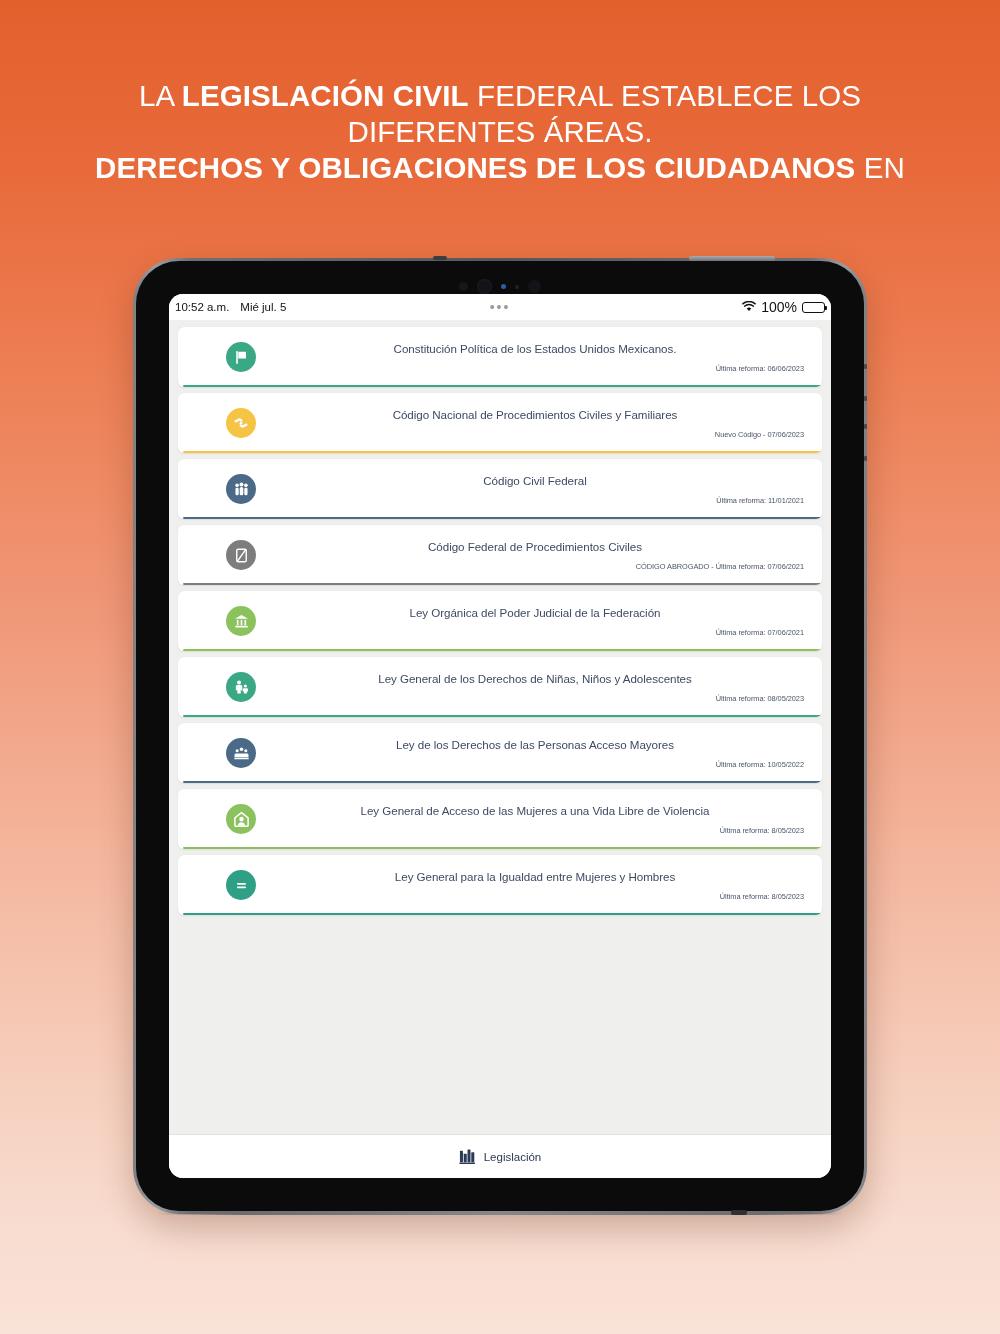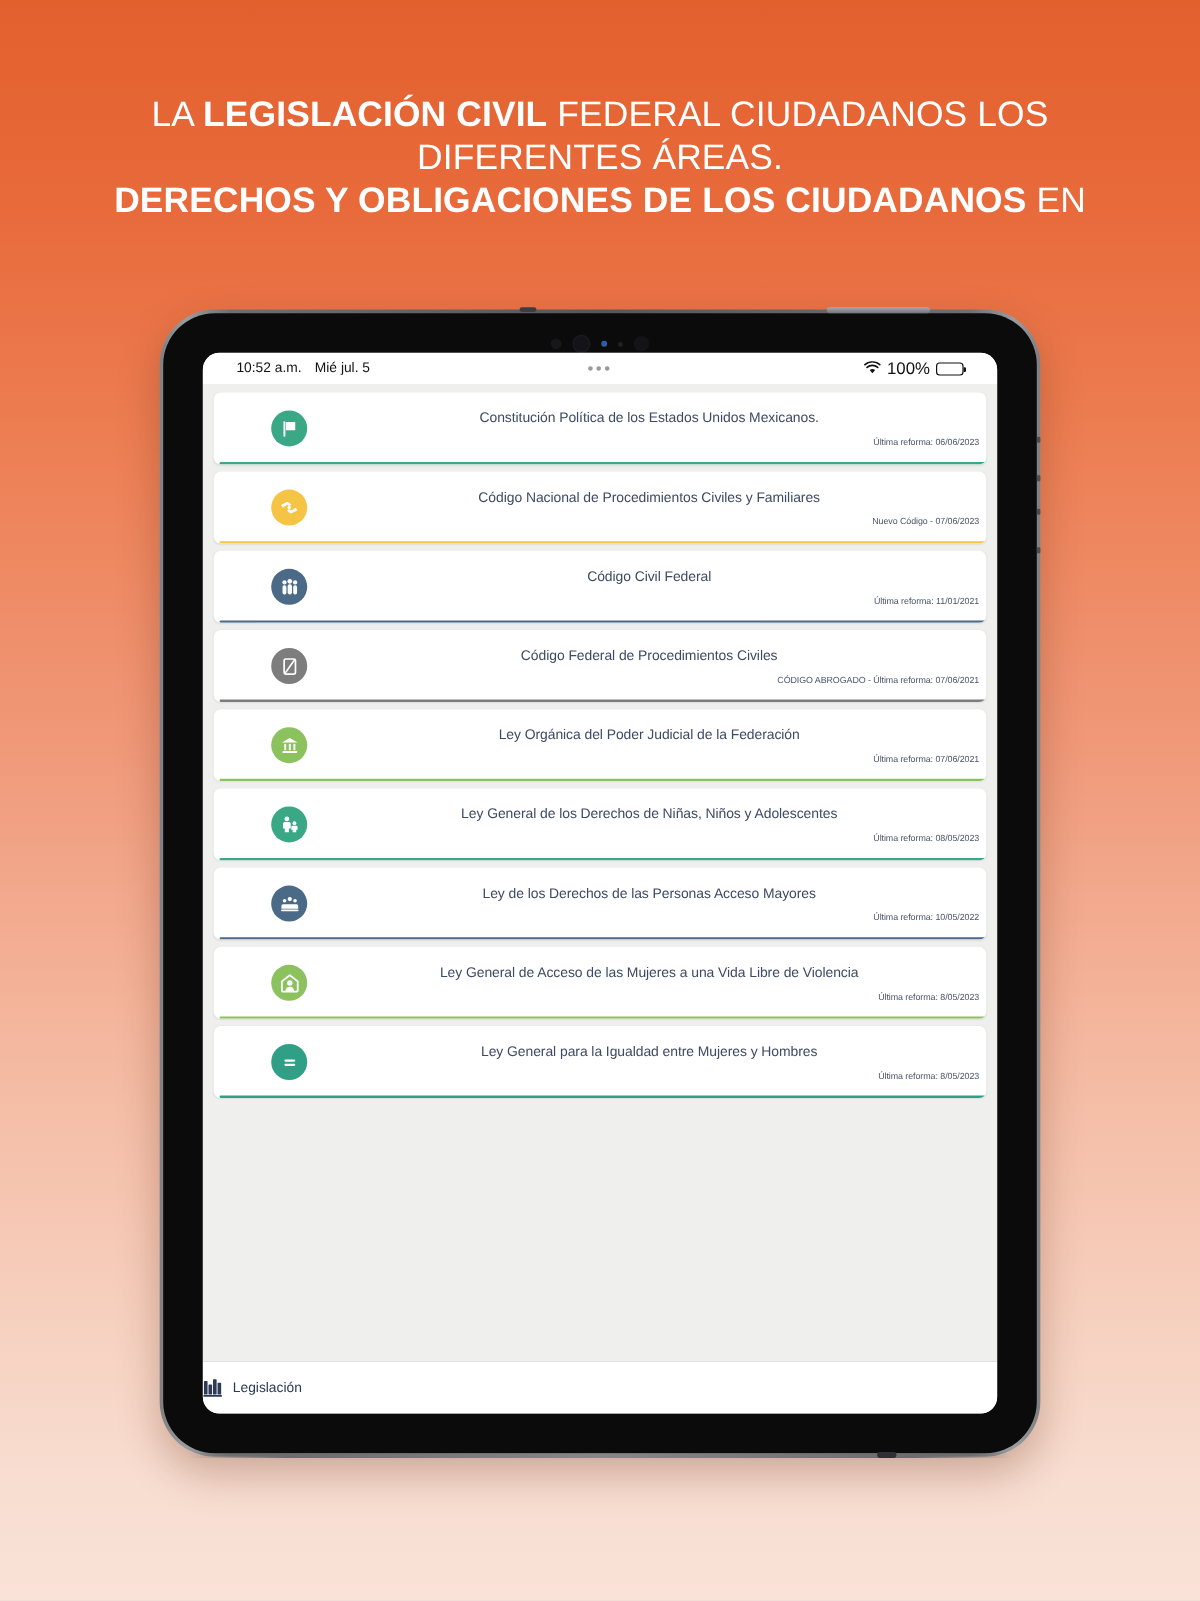--- a/index.html
+++ b/index.html
@@ -284,7 +284,7 @@
 <body>
 
 <div class="headline">
-  <span class="ln"><span>LA </span><span class="b">LEGISLACIÓN CIVIL</span><span> FEDERAL CIUDADANOS LOS</span></span>
+  <span class="ln"><span>LA </span><span class="b">LEGISLACIÓN CIVIL</span><span> FEDERAL ESTABLECE LOS</span></span>
   <span class="ln">DIFERENTES ÁREAS.</span>
   <span class="ln"><span class="b">DERECHOS Y OBLIGACIONES DE LOS CIUDADANOS</span><span> EN</span></span>
 </div>

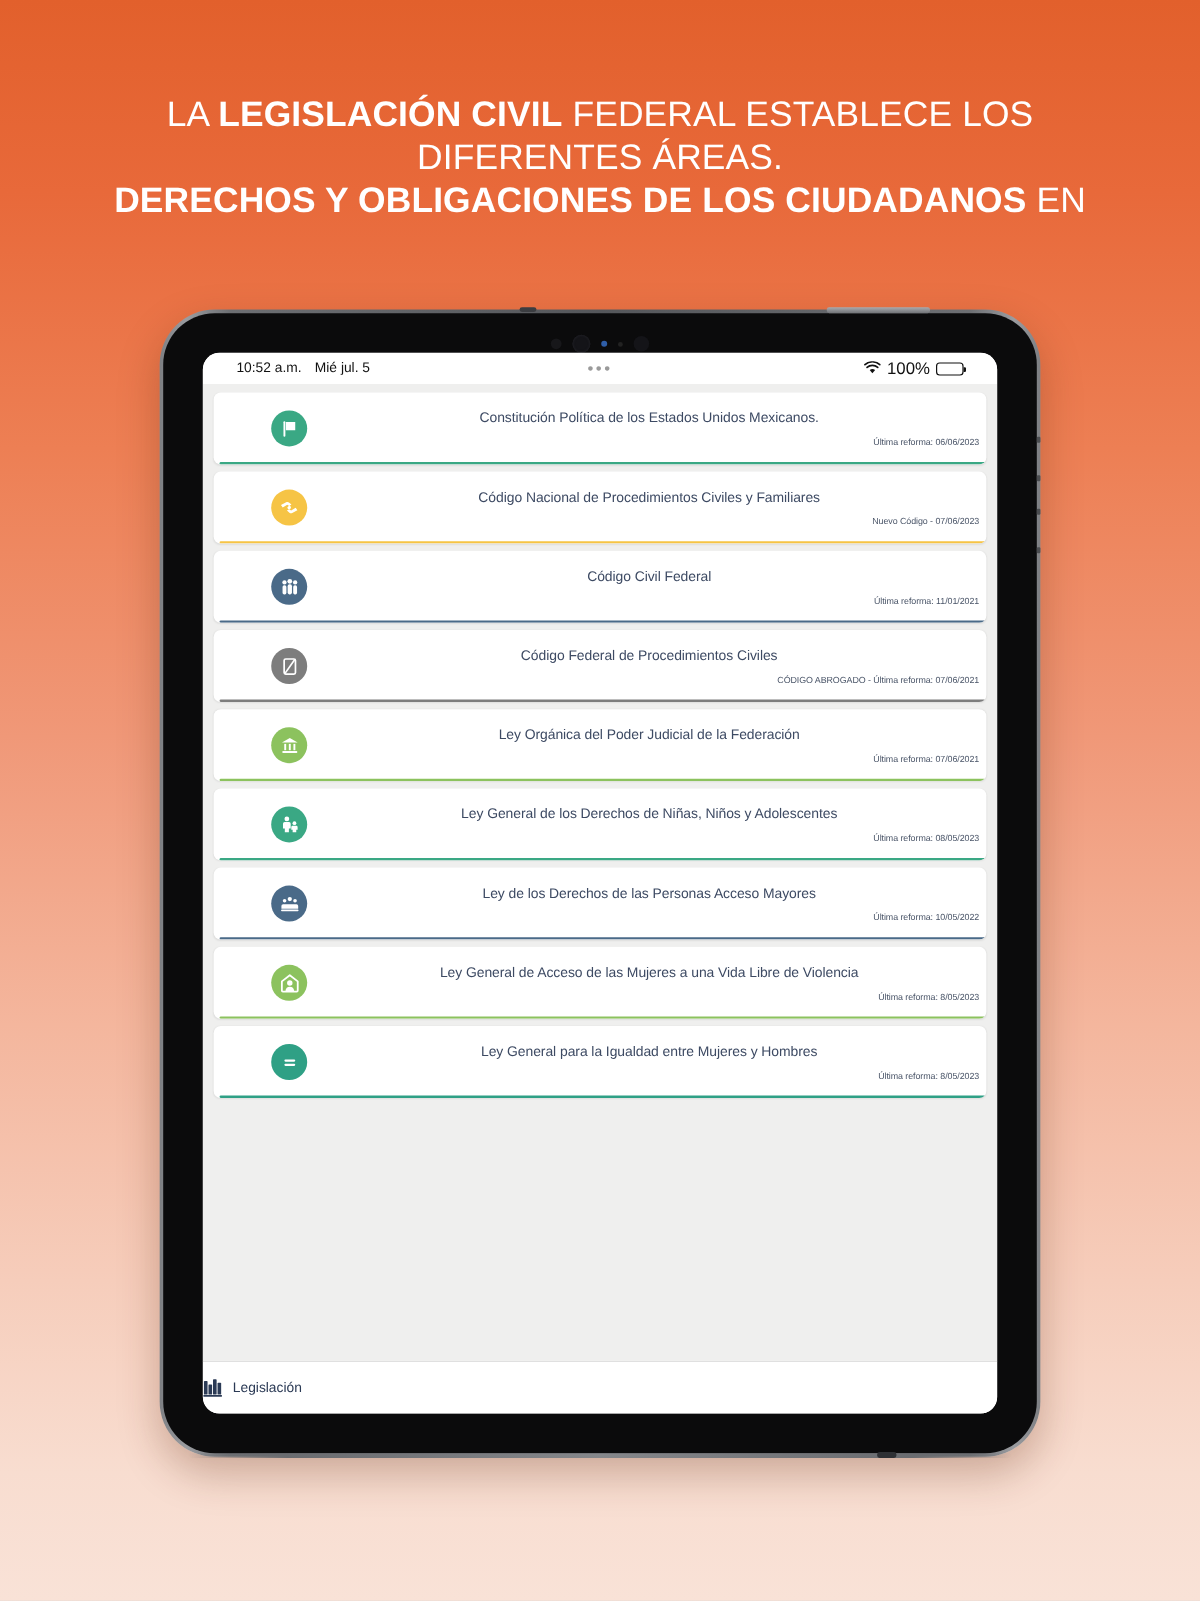--- a/index.html
+++ b/index.html
@@ -150,7 +150,7 @@
     background: #ffffff;
     display: flex;
     align-items: center;
-    padding: 0 28px;
+    padding: 0 6px;
     font-size: 11.5px;
     color: #121212;
     position: relative;

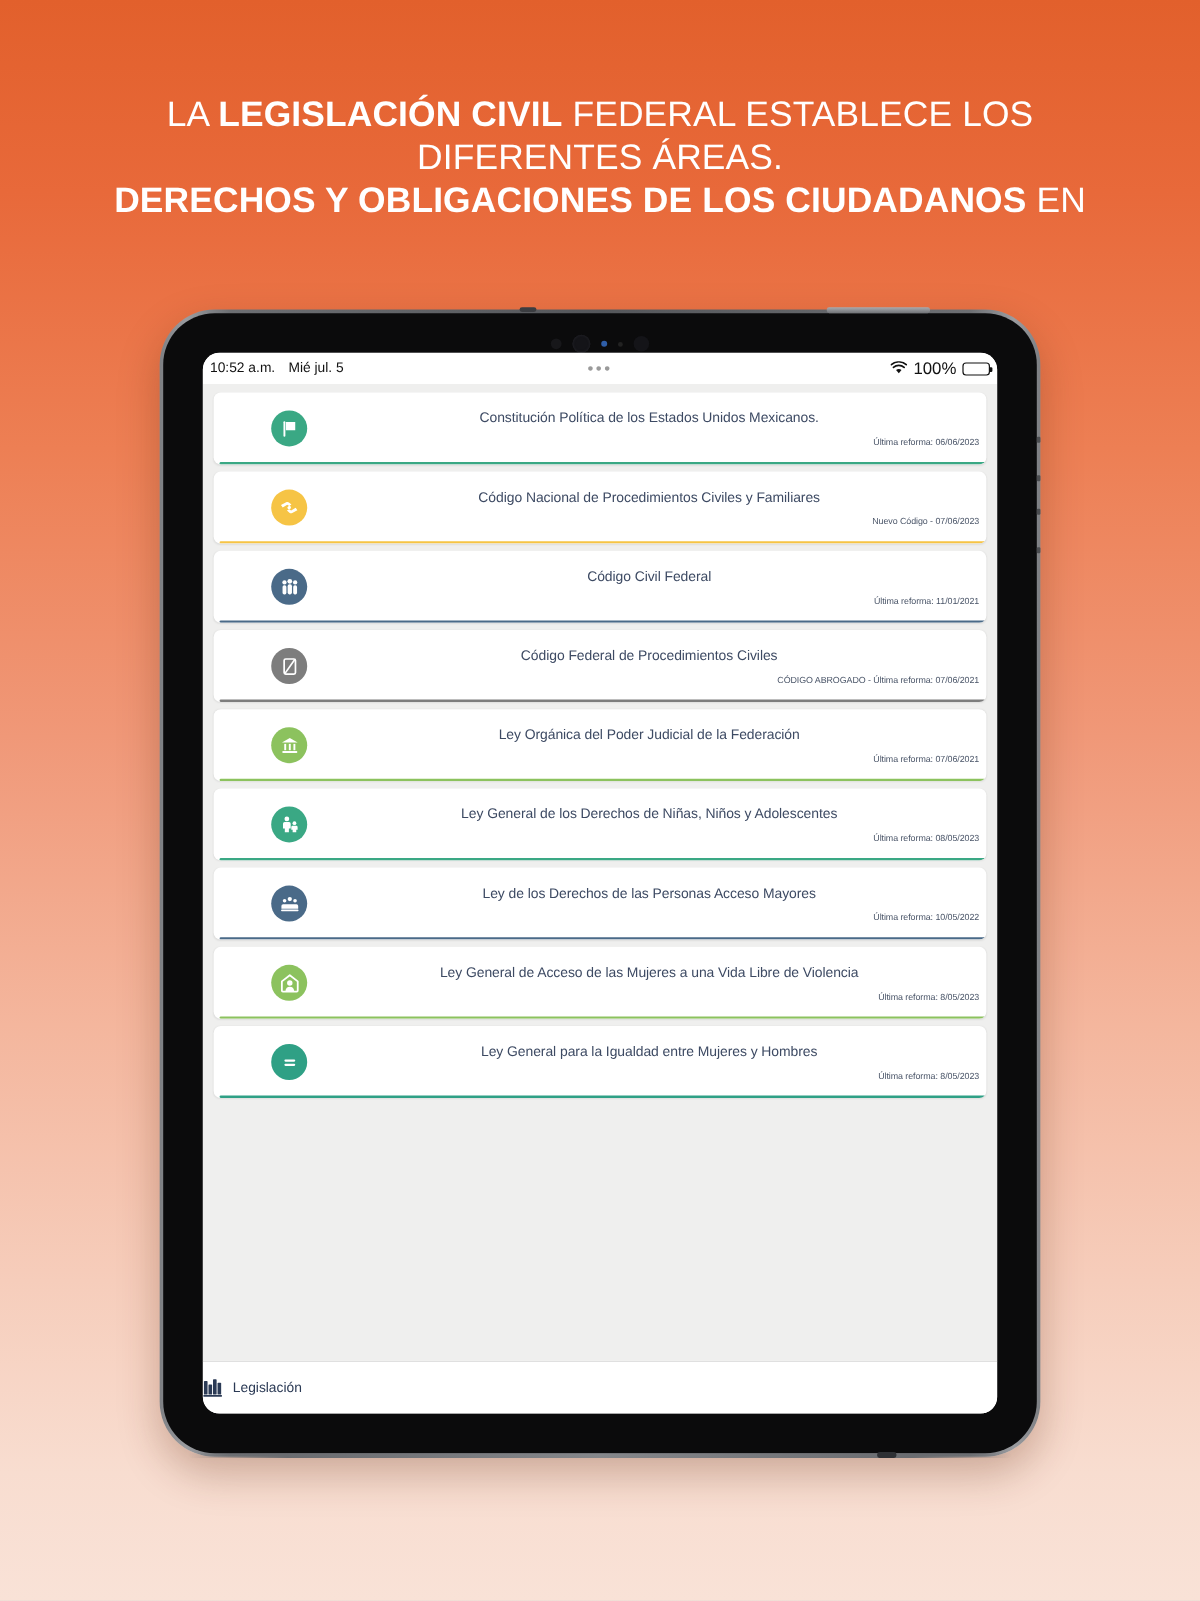--- a/index.html
+++ b/index.html
@@ -240,7 +240,7 @@
   .badge svg { display: block; }
   .card-texts {
     flex: 1 1 auto;
-    padding-right: 6px;
+    padding-right: 18px;
     padding-left: 10px;
     display: flex;
     flex-direction: column;

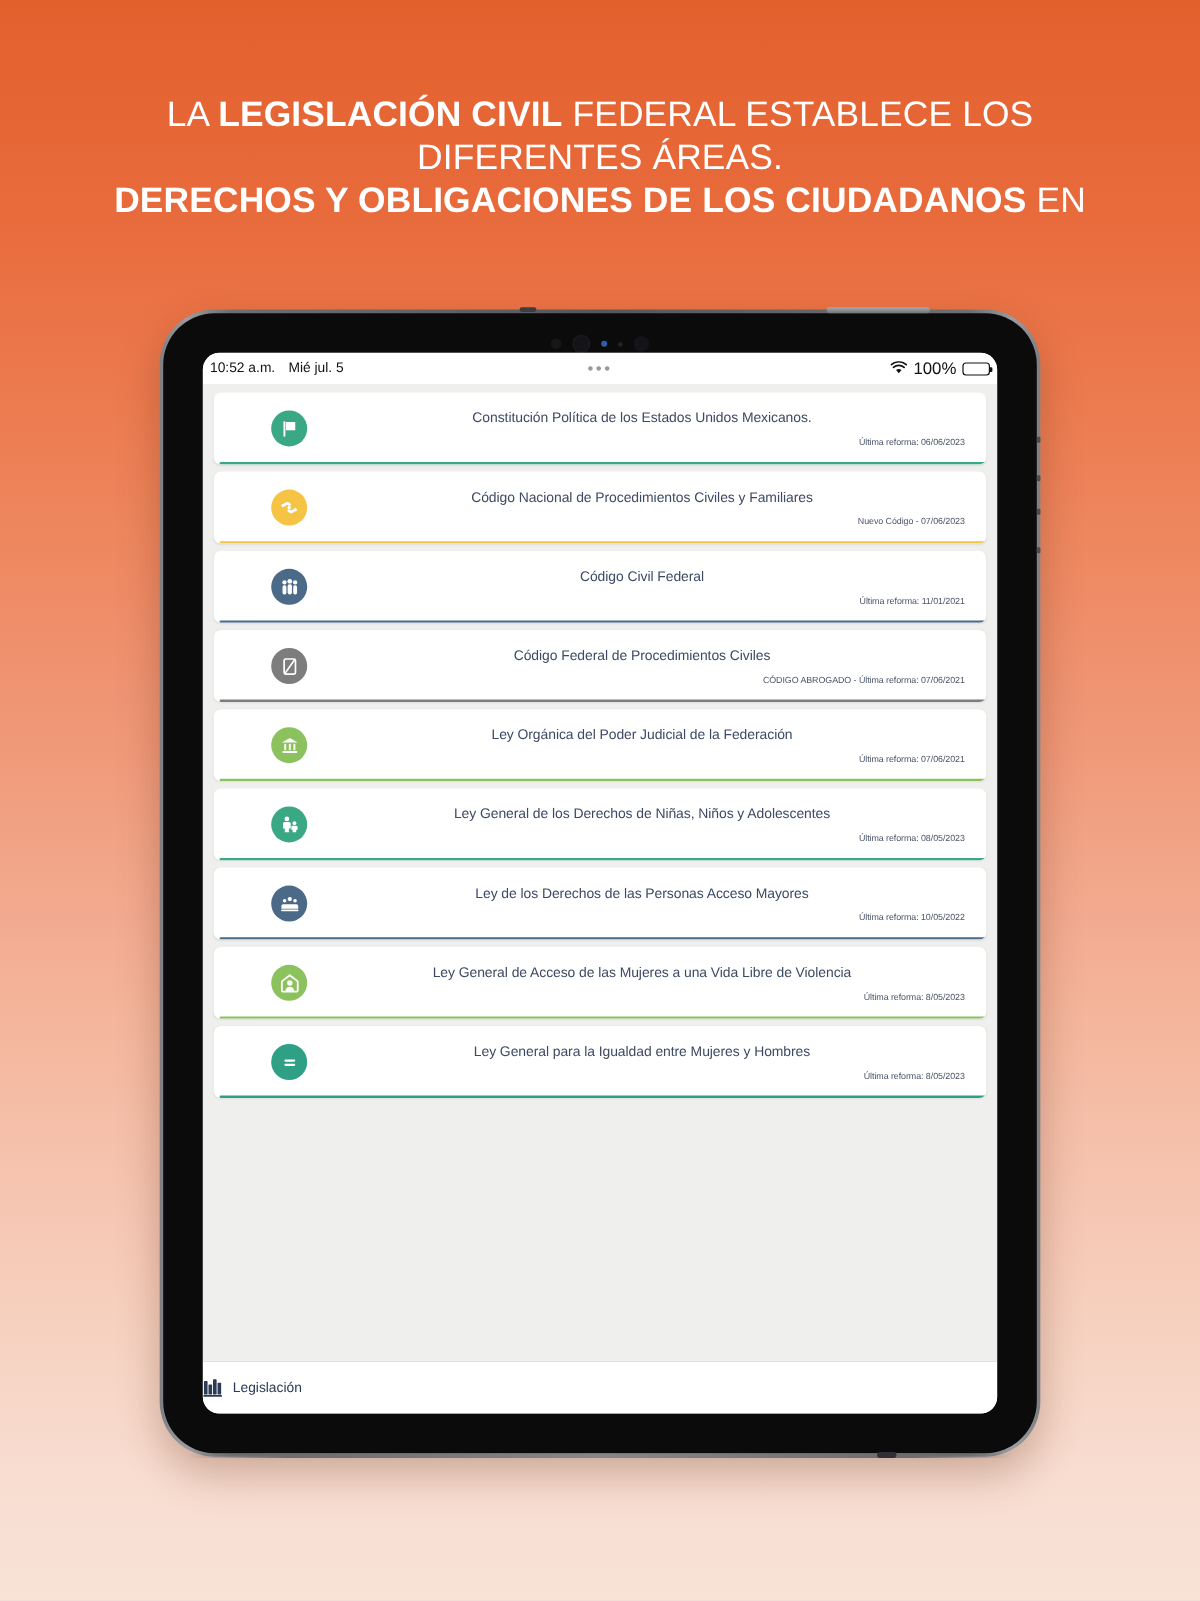--- a/index.html
+++ b/index.html
@@ -272,7 +272,7 @@
     flex: 1 1 50%;
     display: flex;
     align-items: center;
-    justify-content: flex-start;
+    justify-content: center;
     gap: 8px;
     font-size: 11.5px;
   }

